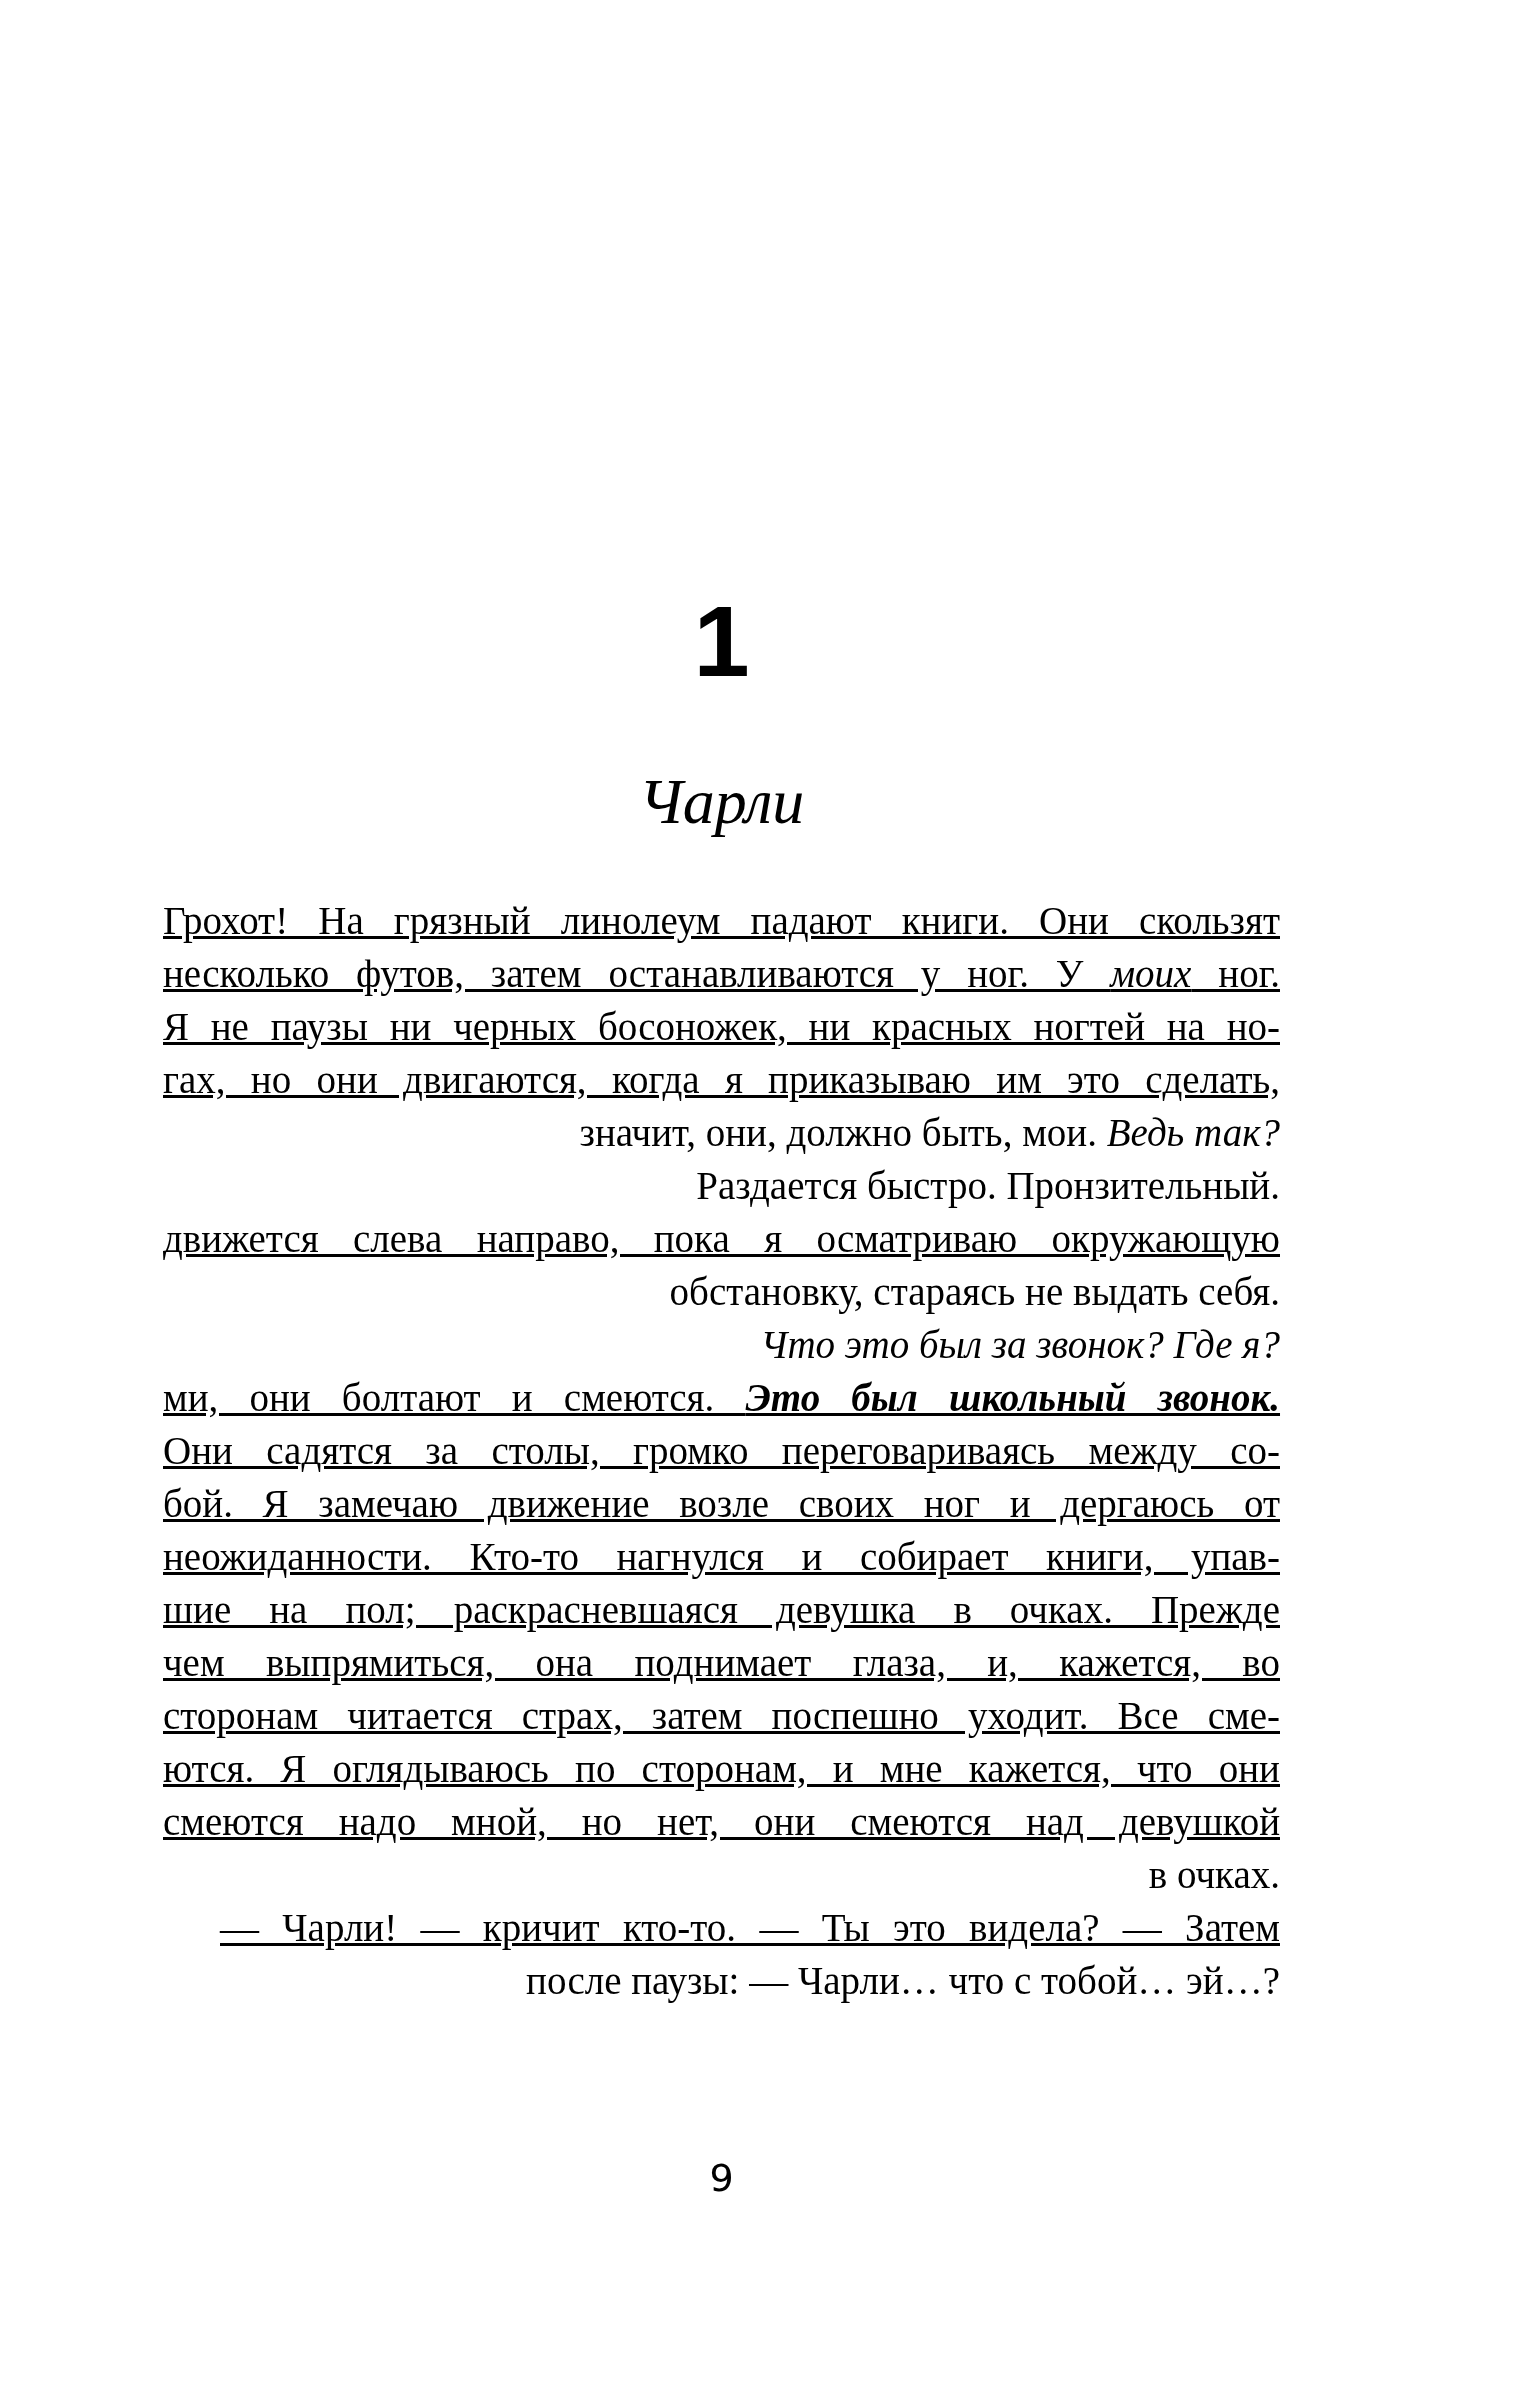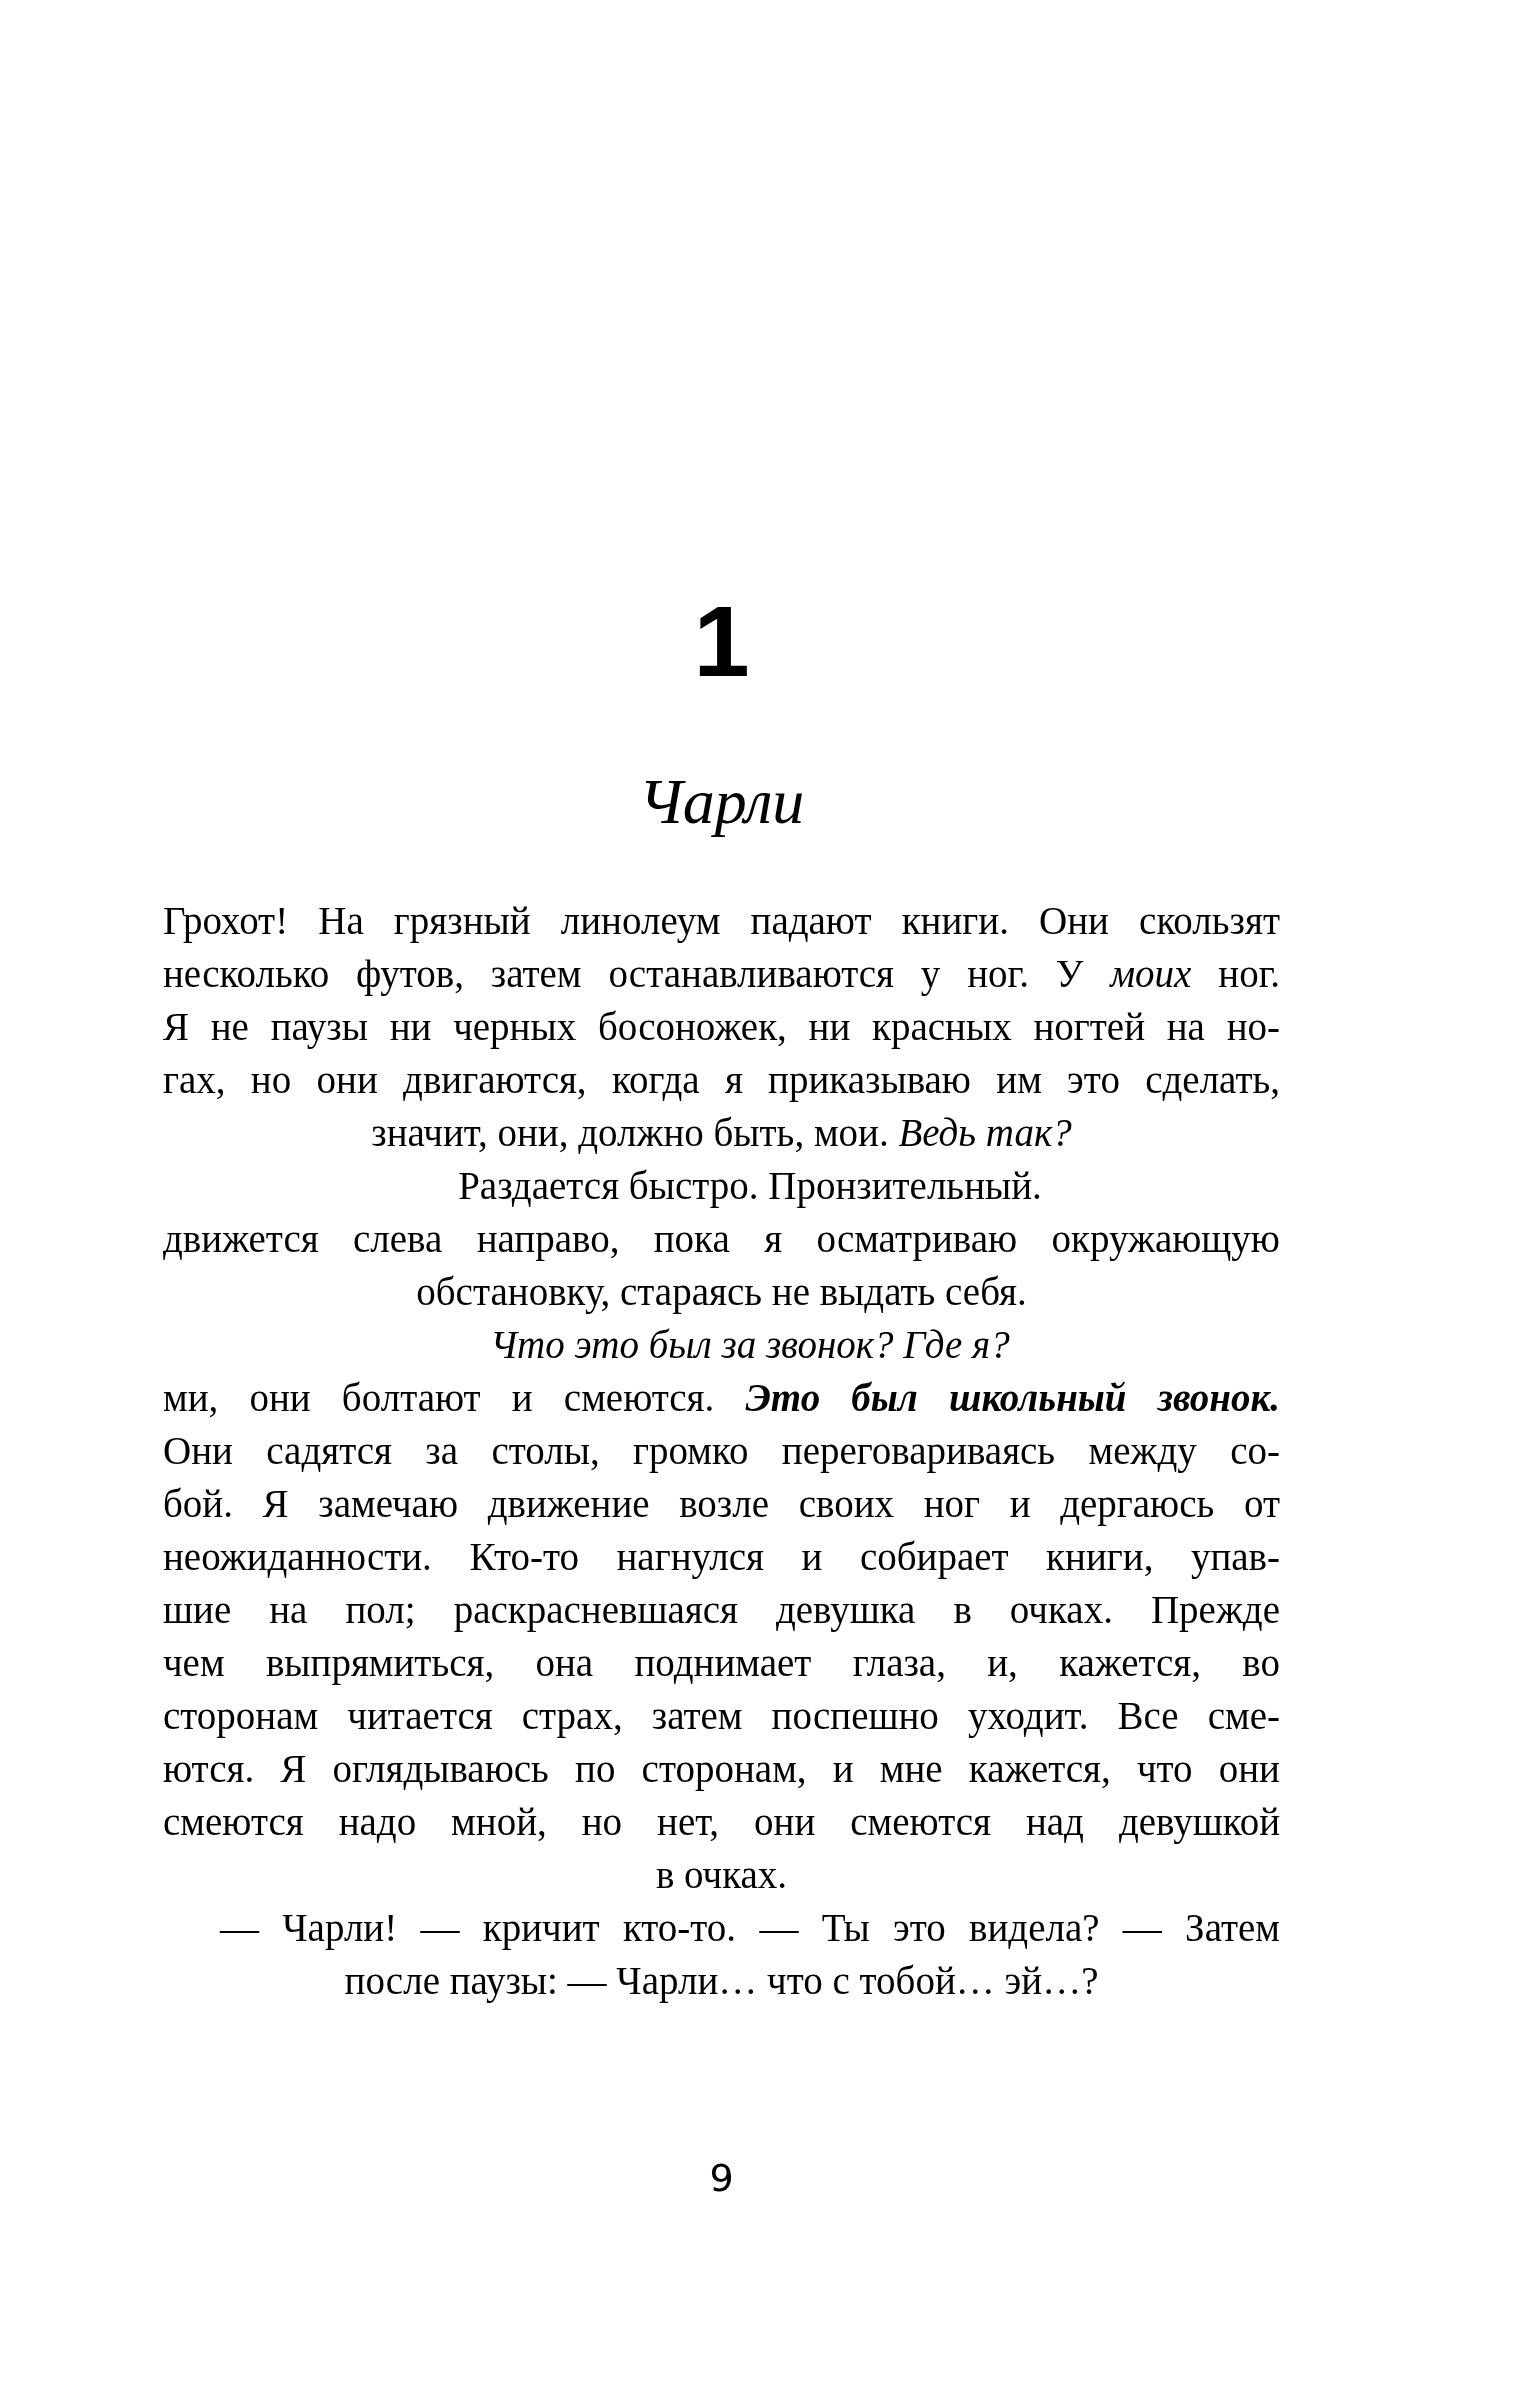--- a/index.html
+++ b/index.html
@@ -42,6 +42,7 @@
   .line.justify {
     text-align: justify;
     text-align-last: justify;
+    text-decoration: underline;
   }
   .line.indent { padding-left: 57px; }
   .seg-i { font-style: italic; }

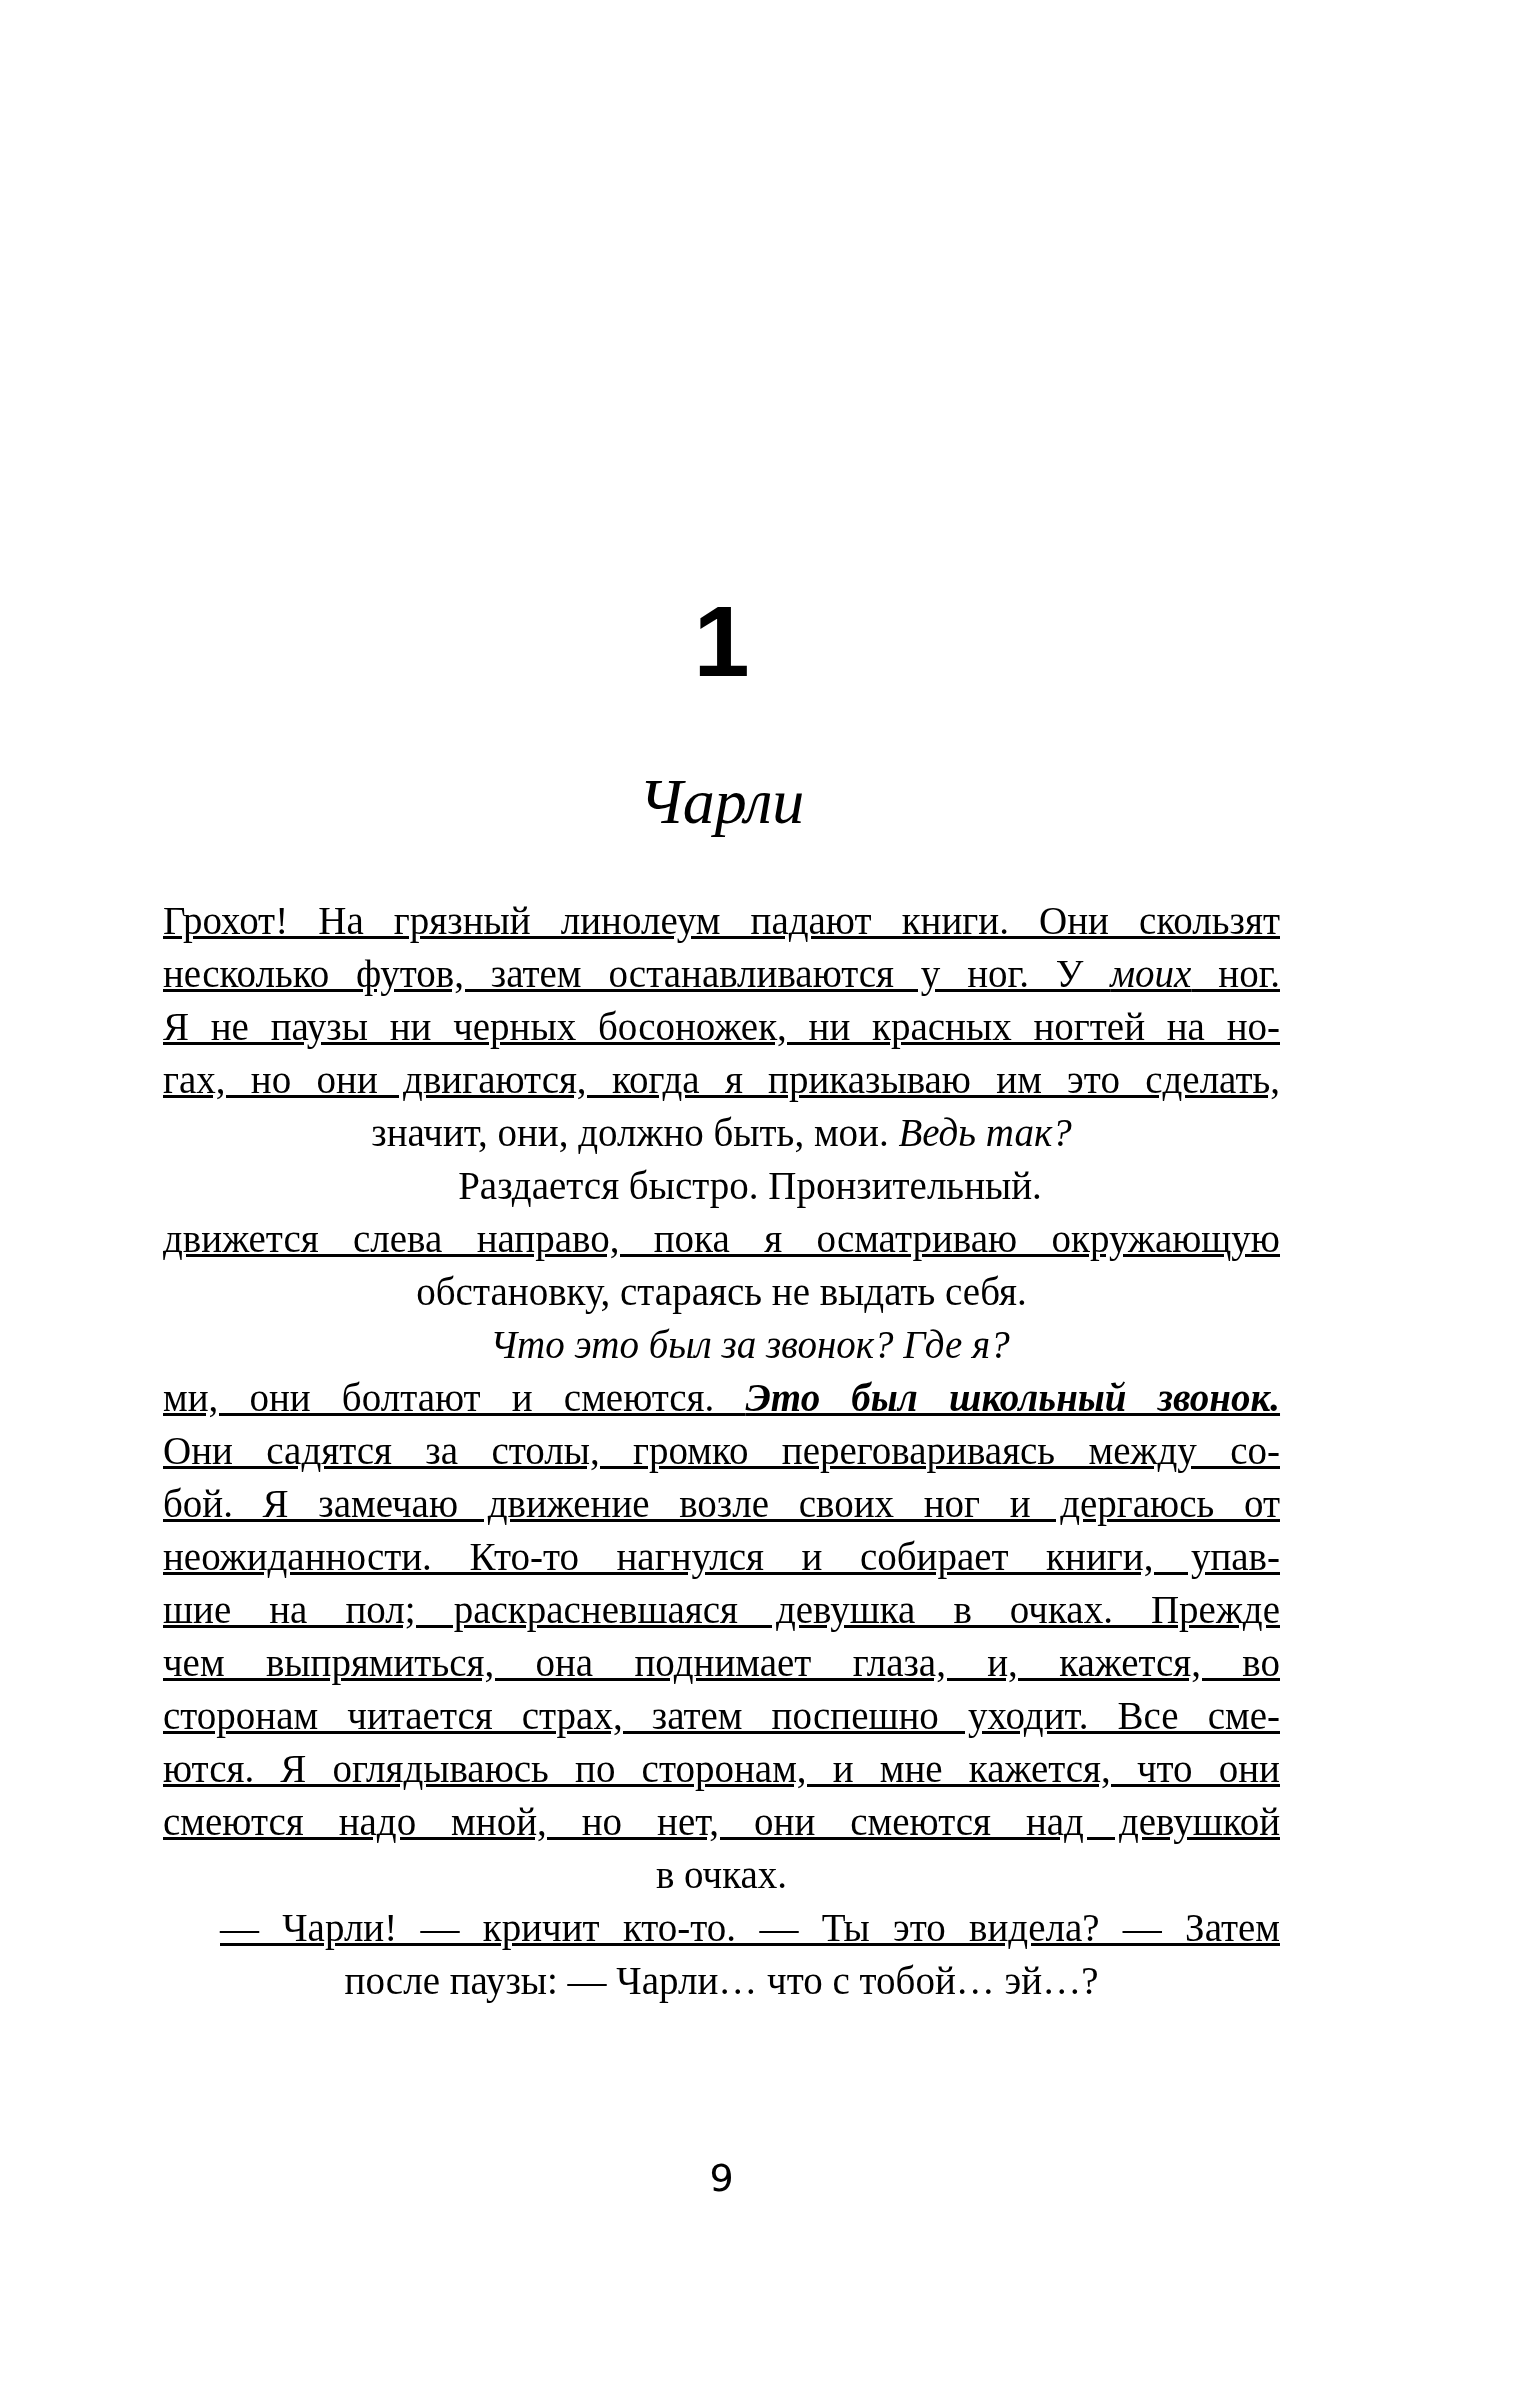--- a/index.html
+++ b/index.html
@@ -38,7 +38,7 @@
     line-height: 53px;
   }
   .para { margin: 0; }
-  .line { text-align: center; }
+  .line { text-align: right; }
   .line.justify {
     text-align: justify;
     text-align-last: justify;

